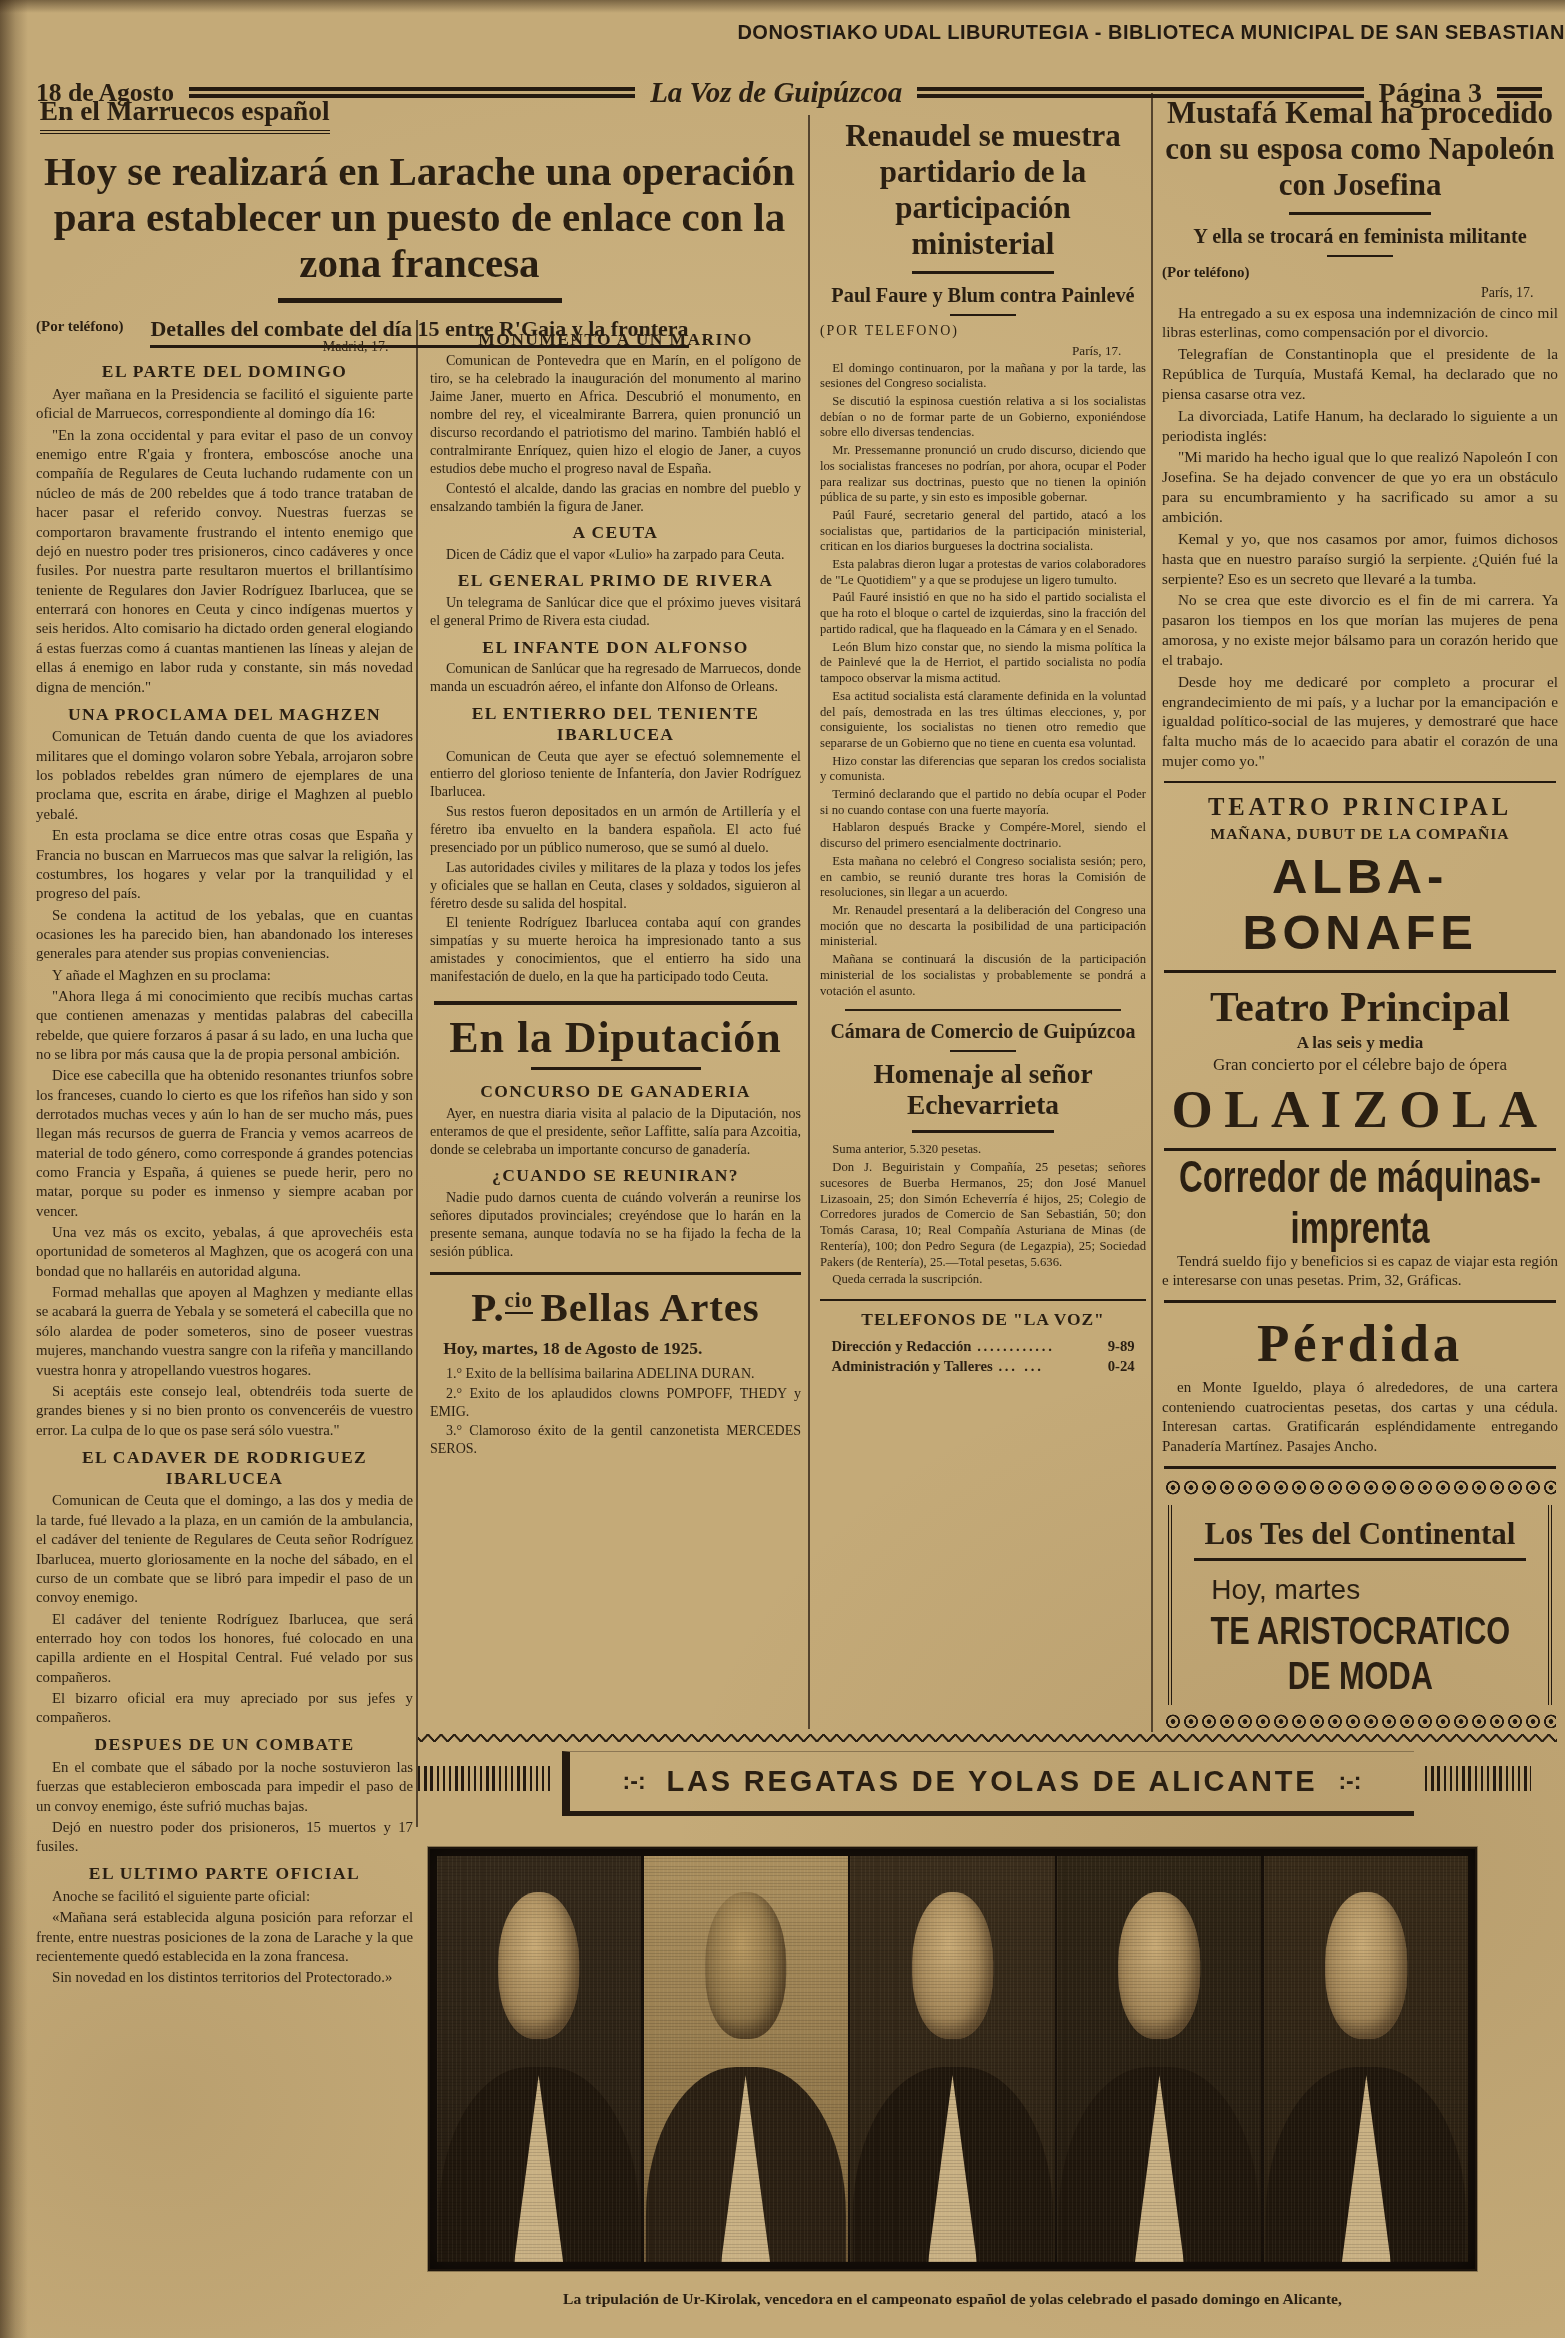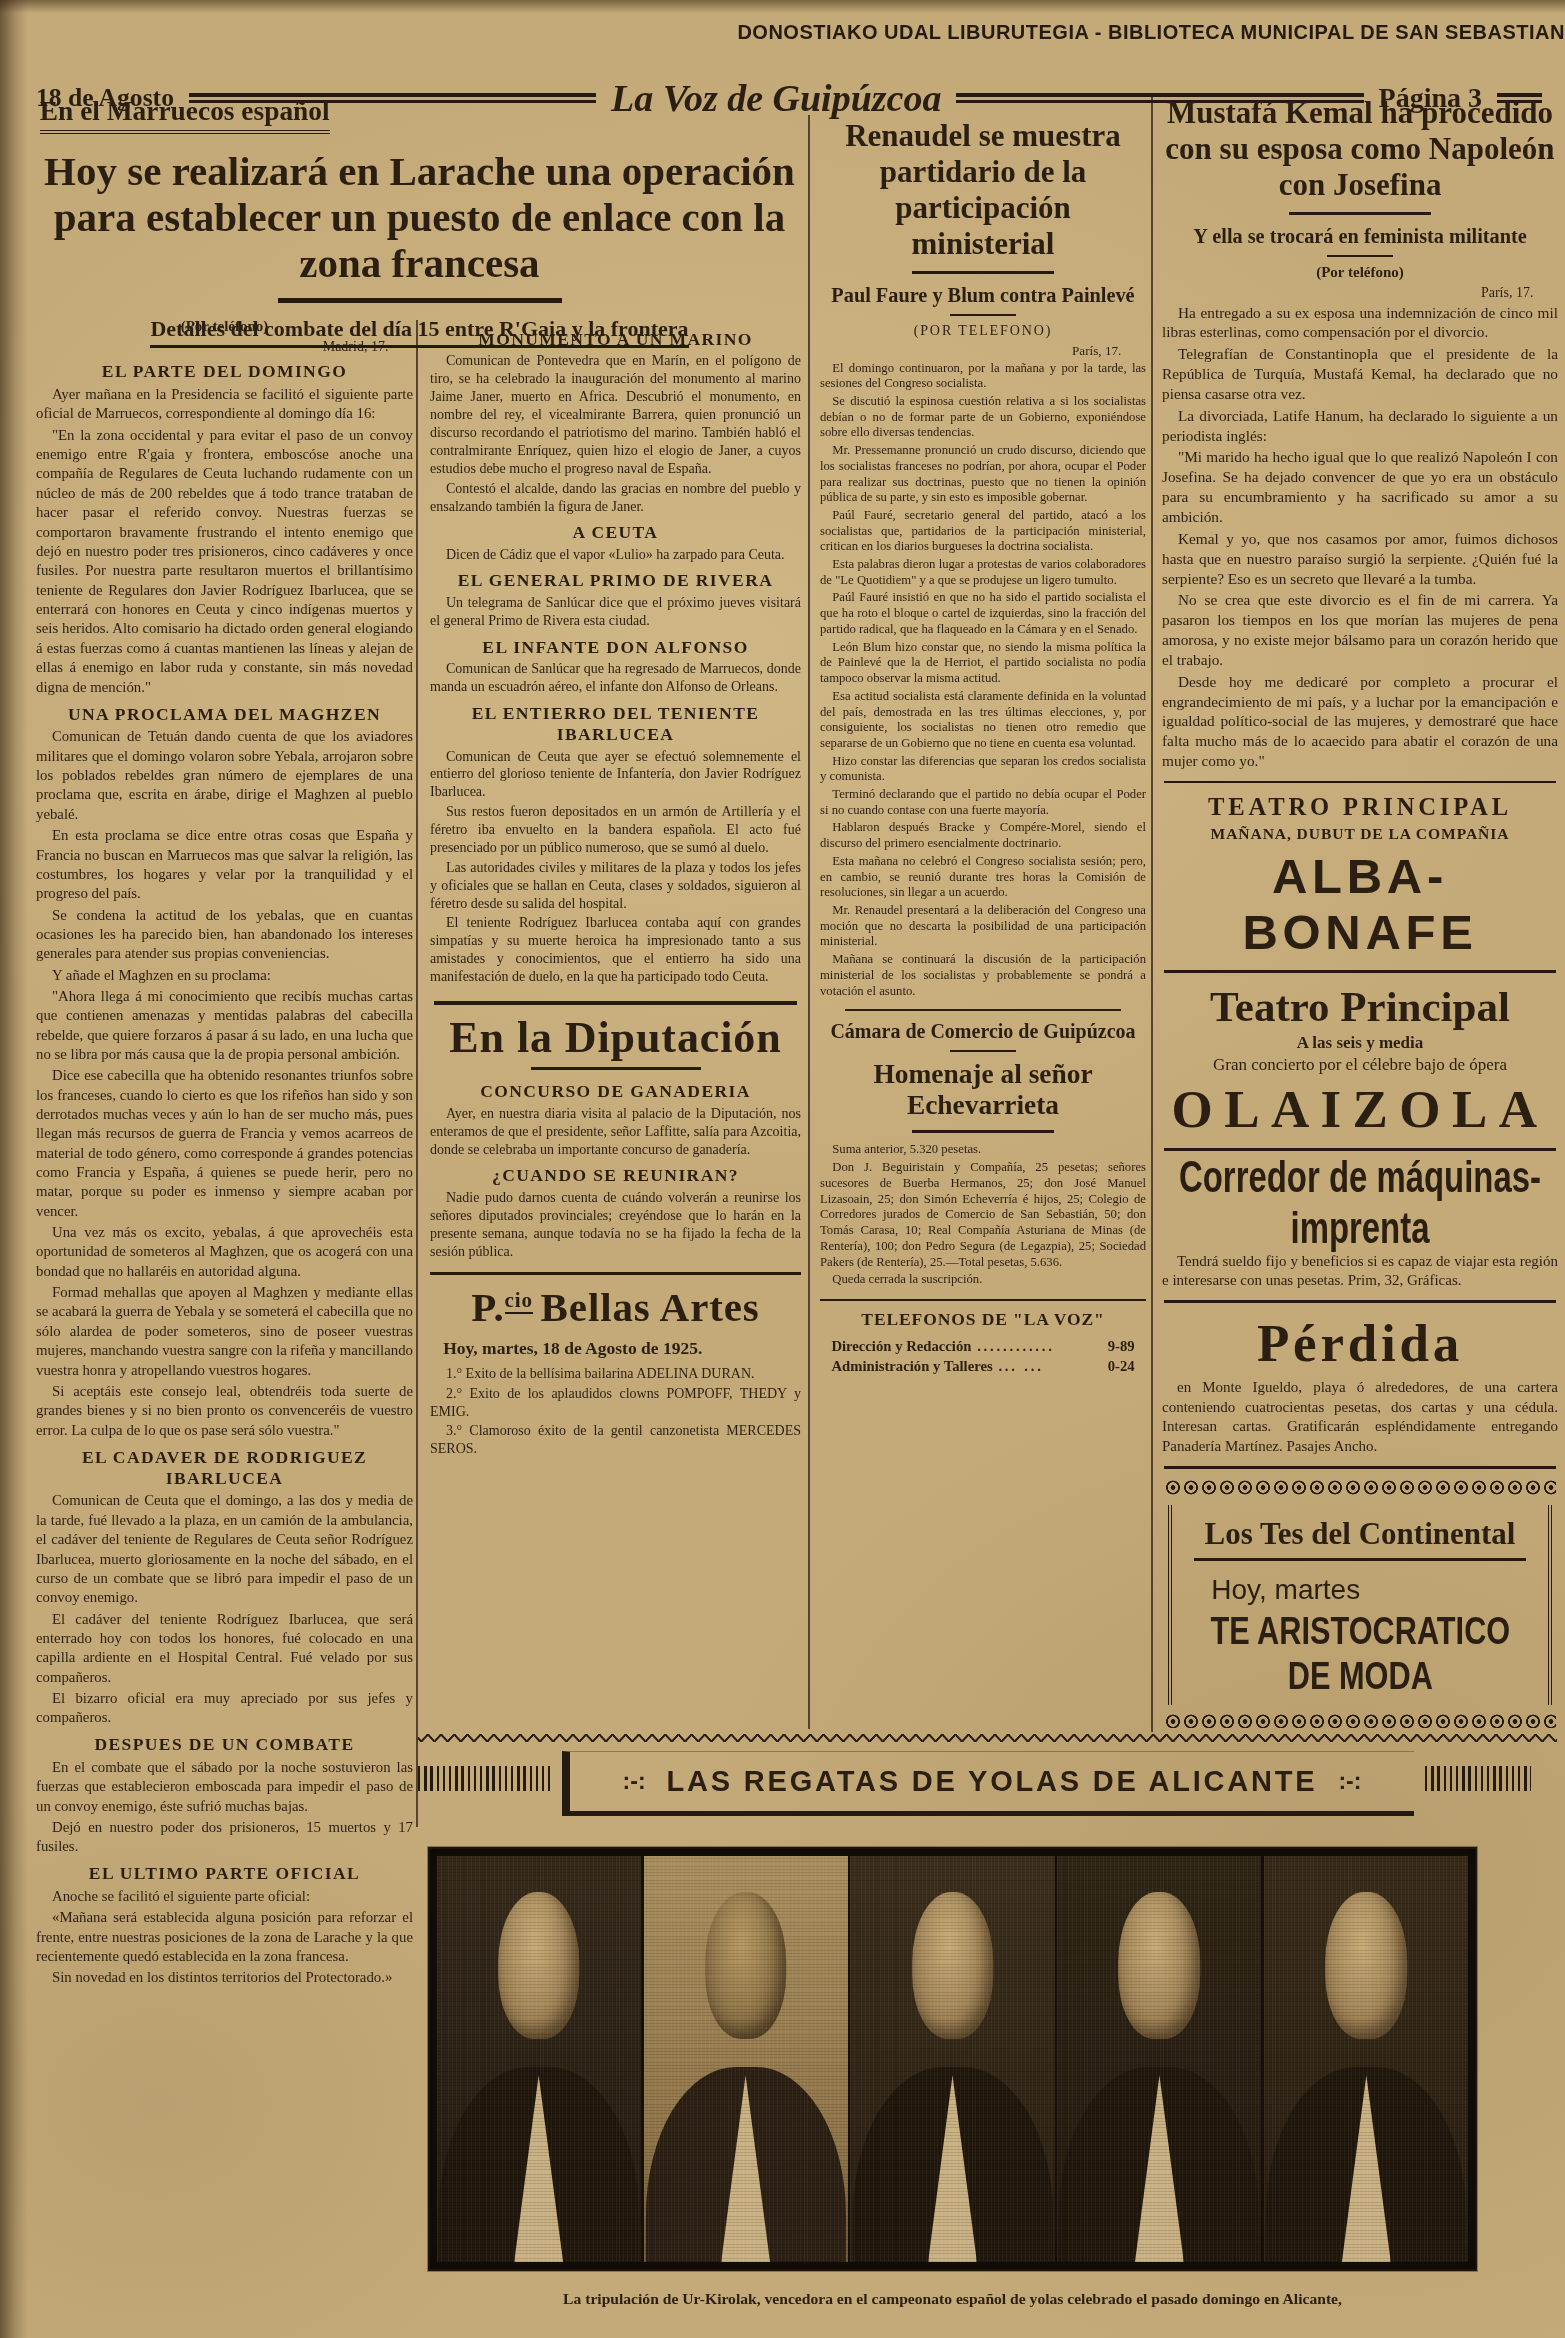--- a/index.html
+++ b/index.html
@@ -21,7 +21,7 @@
   .m-rule{flex:1;height:10.4px;background:linear-gradient(to bottom,#241a10 0 3.8px,transparent 3.8px 6.6px,#241a10 6.6px 10.4px);}
   .m-rule.small{flex:0 0 45px;}
   .m-date{font-weight:bold;font-size:25.6px;white-space:nowrap;}
-  .m-title{font-weight:bold;font-style:italic;font-size:38px;white-space:nowrap;}
+  .m-title{font-weight:bold;font-style:italic;font-size:29px;white-space:nowrap;}
   .m-page{font-weight:bold;font-size:28px;white-space:nowrap;}
 
   .vrule{position:absolute;width:1.9px;background:rgba(40,28,16,.72);}

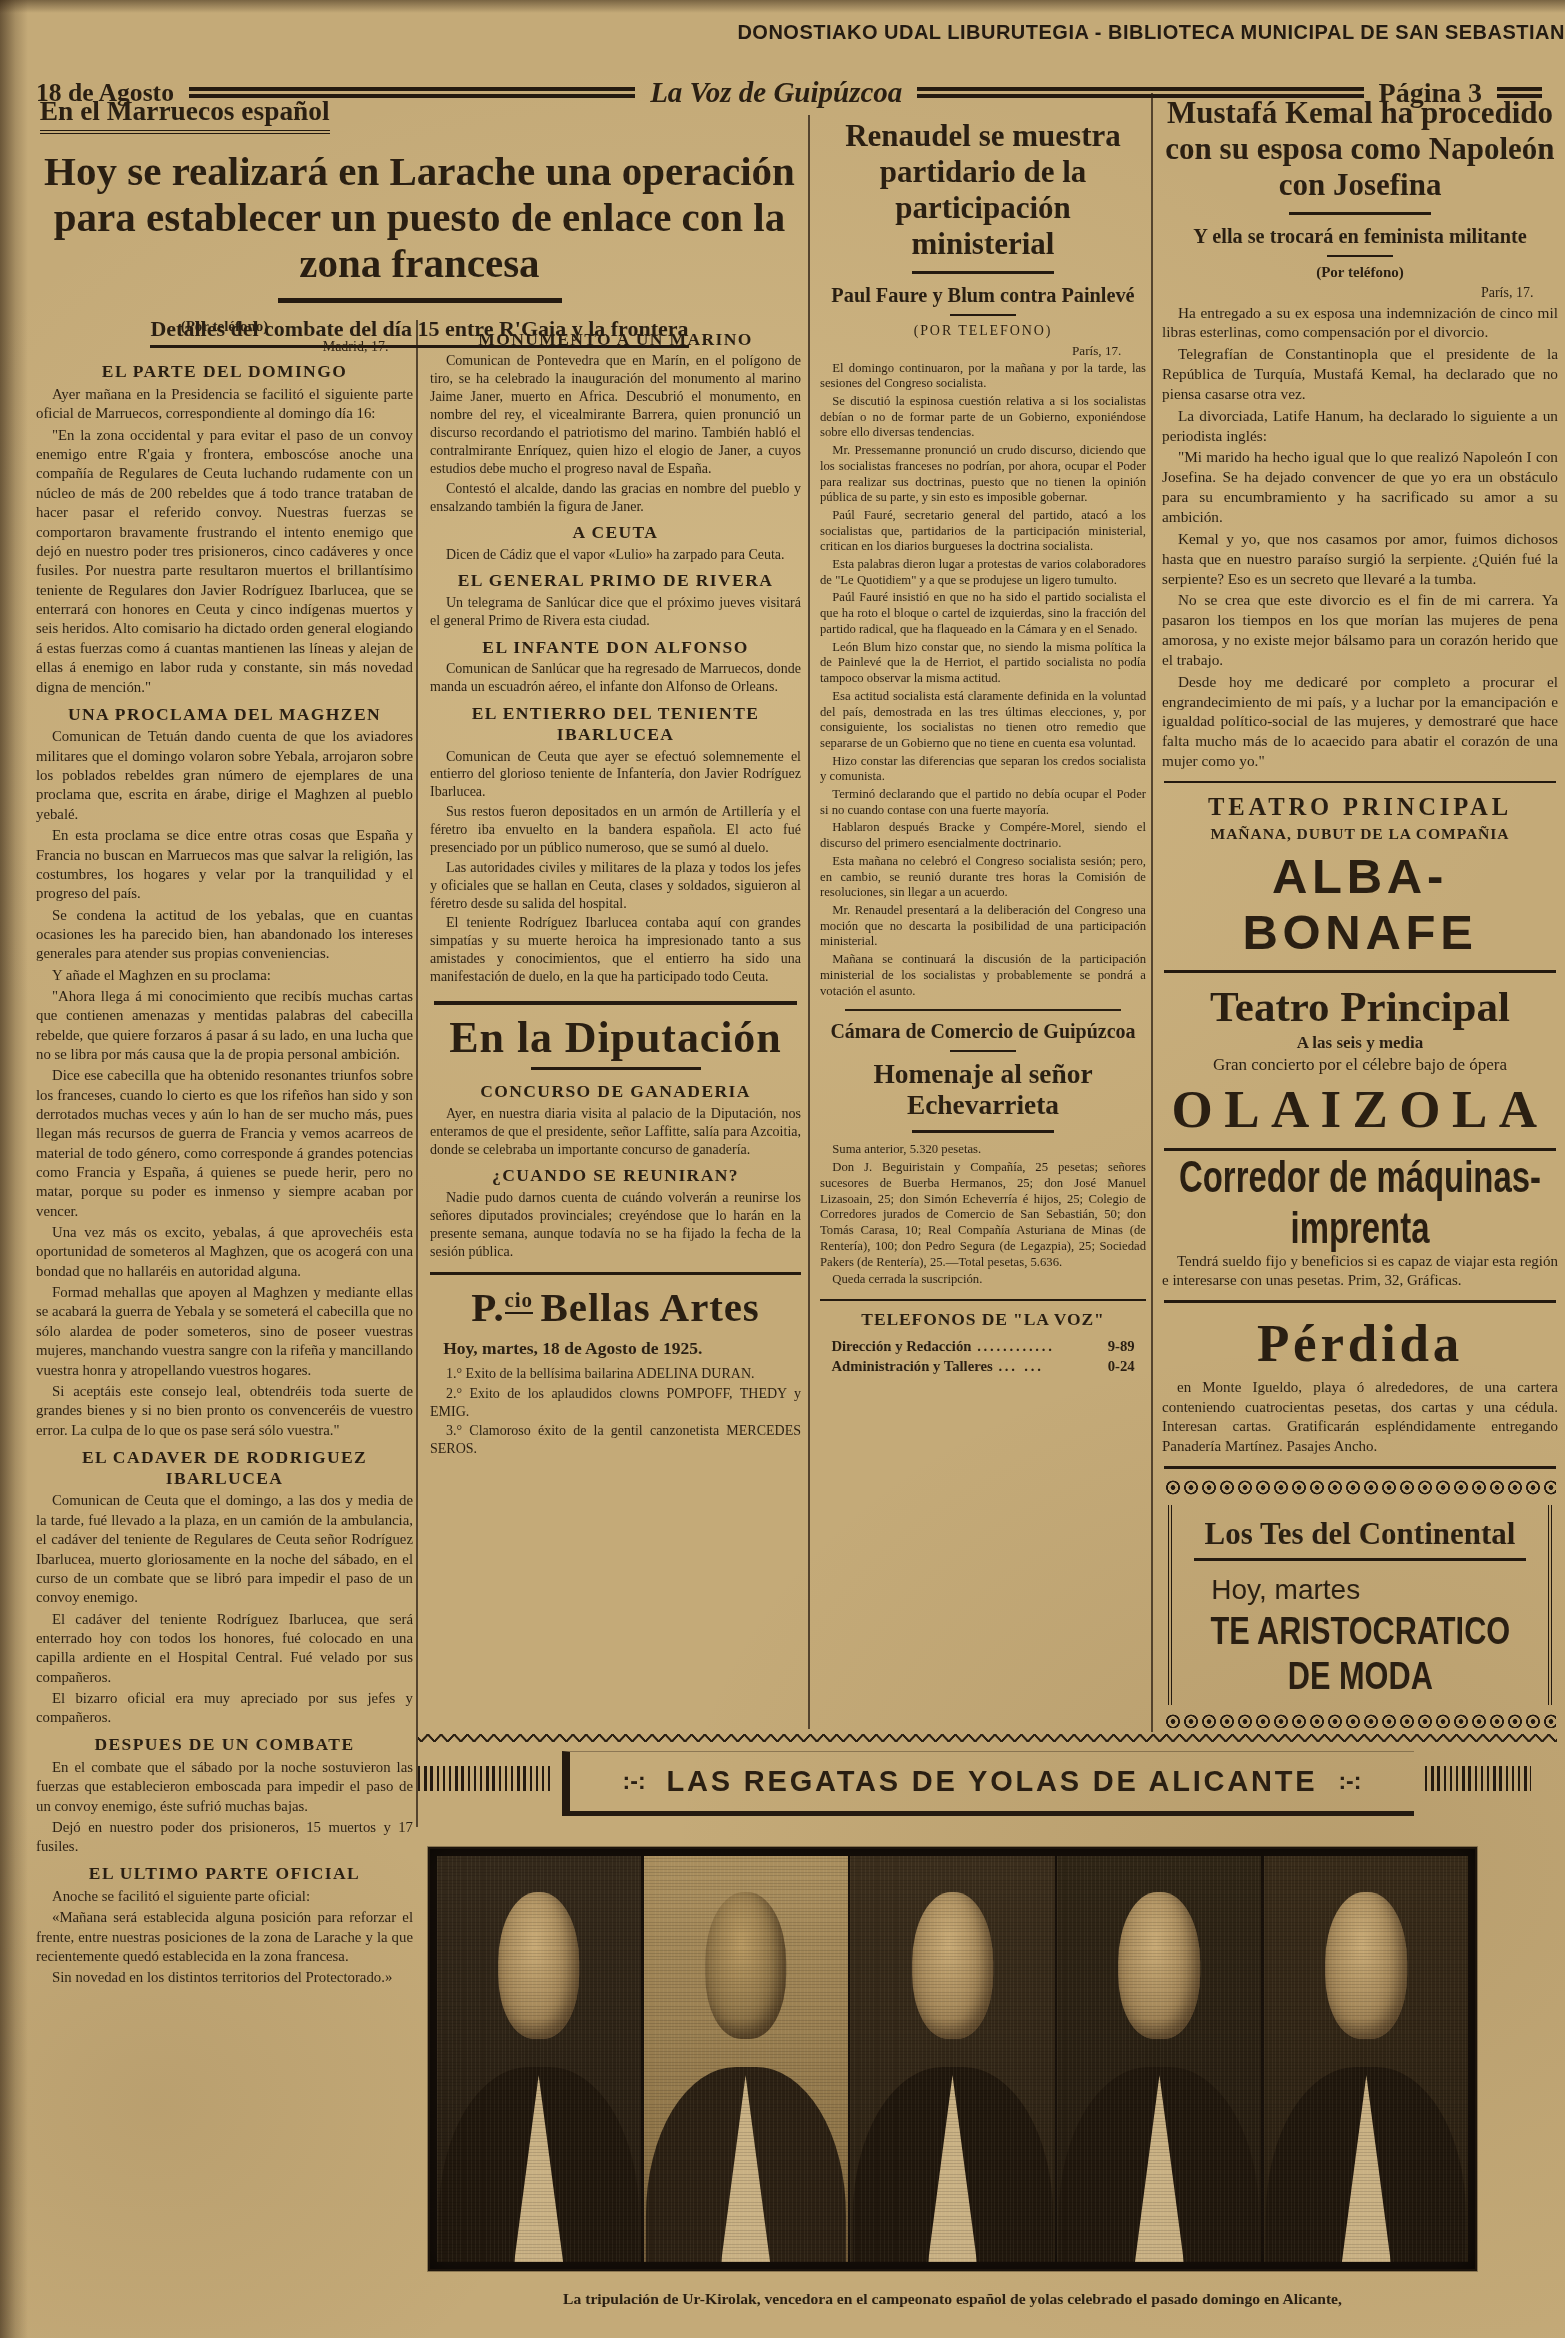--- a/index.html
+++ b/index.html
@@ -44,7 +44,7 @@
   #col3{left:820px;top:114px;width:326px;height:1613px;}
   #col4{left:1162px;top:91px;width:396px;height:1637px;}
 
-  .byline{text-align:center;font-size:15px;font-weight:bold;margin:1.9px 0;}
+  .byline{text-align:left;font-size:15px;font-weight:bold;margin:1.9px 0;}
   .byline.caps{font-weight:normal;letter-spacing:1.9px;font-size:14px;}
   .dateline{text-align:right;padding-right:24.6px;font-size:14px;margin:3.8px 0 1.9px;}
   .sechead{font-weight:bold;text-align:center;font-size:17.5px;letter-spacing:1.4px;margin:6.6px 0 2.8px;}

